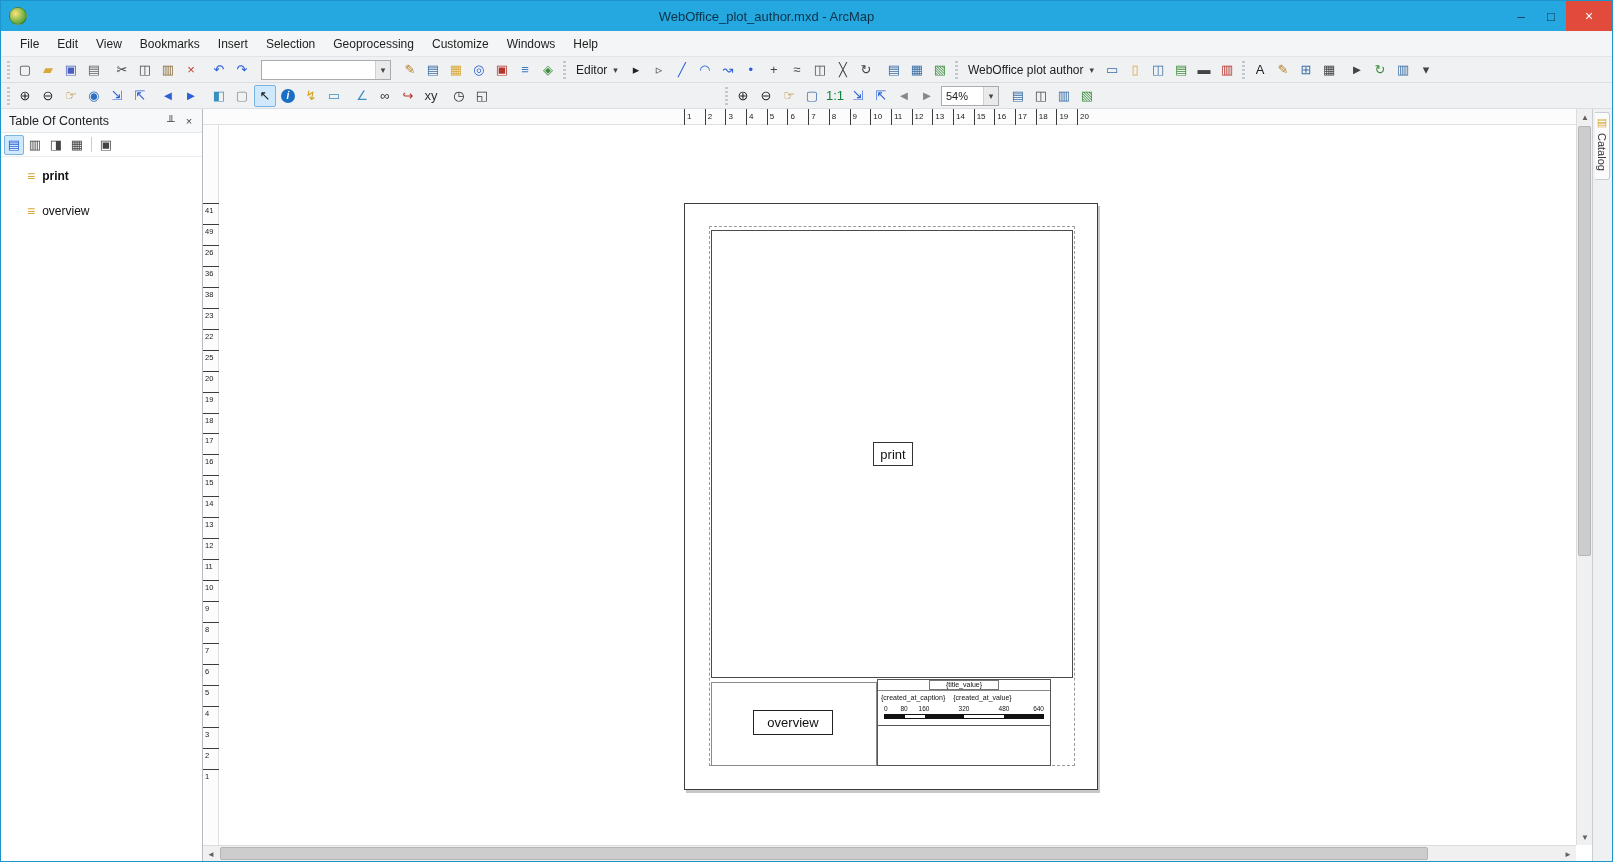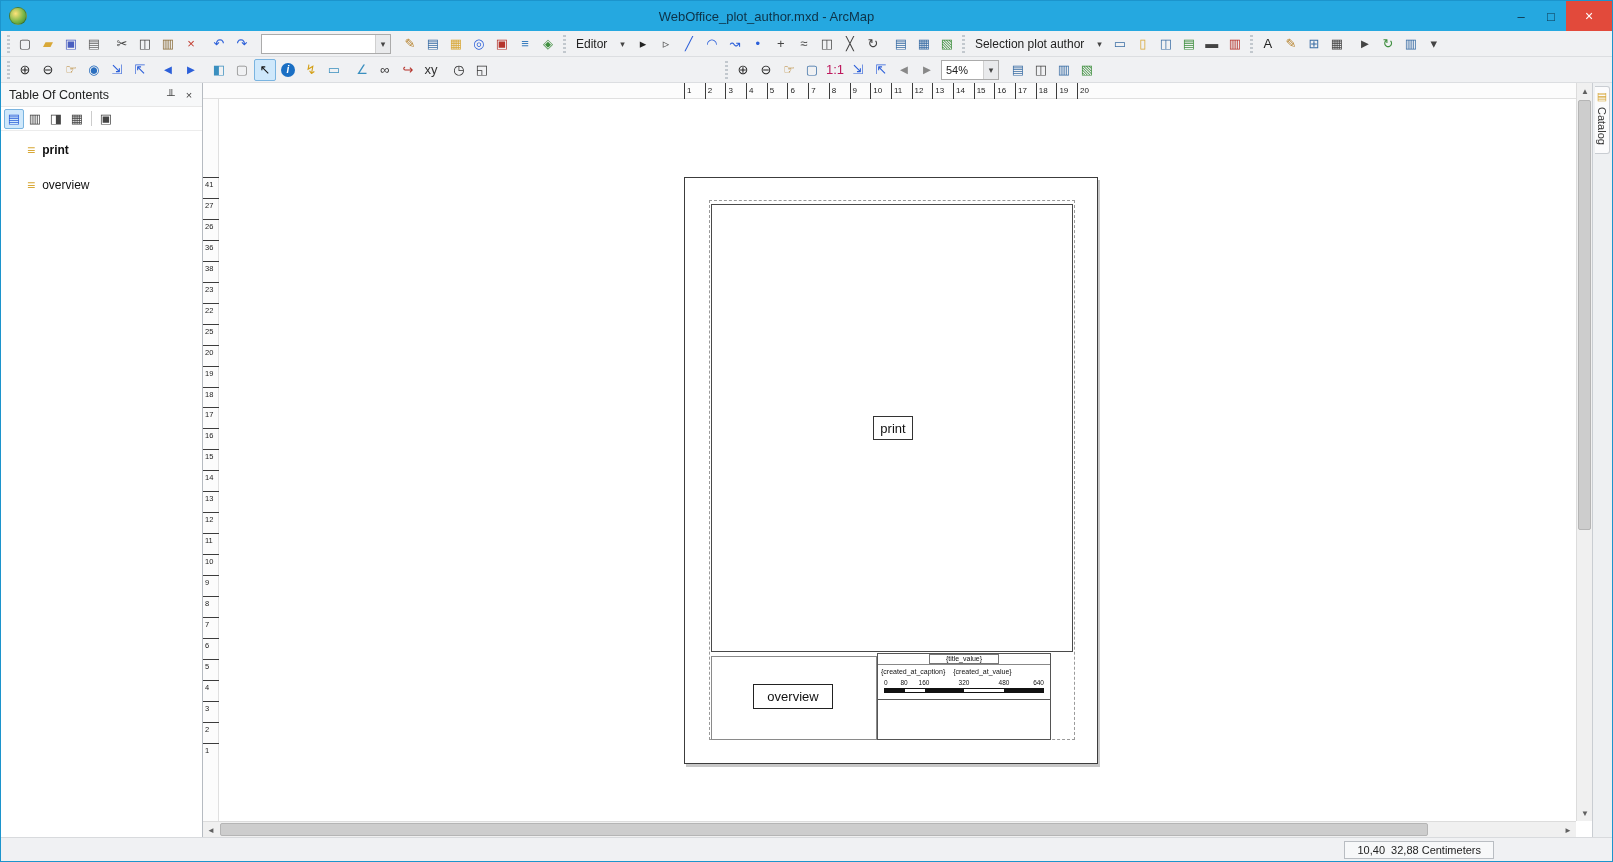--- a/index.html
+++ b/index.html
@@ -143,6 +143,18 @@
     </div>
   </div>
 
+  <div class="menubar" id="menu-bar">
+      <div class="menu-item">File</div>
+      <div class="menu-item">Edit</div>
+      <div class="menu-item">View</div>
+      <div class="menu-item">Bookmarks</div>
+      <div class="menu-item">Insert</div>
+      <div class="menu-item">Selection</div>
+      <div class="menu-item">Geoprocessing</div>
+      <div class="menu-item">Customize</div>
+      <div class="menu-item">Windows</div>
+      <div class="menu-item">Help</div>
+    </div>
 
   <div class="toolbar" id="toolbar1">
       <div class="grip"></div>

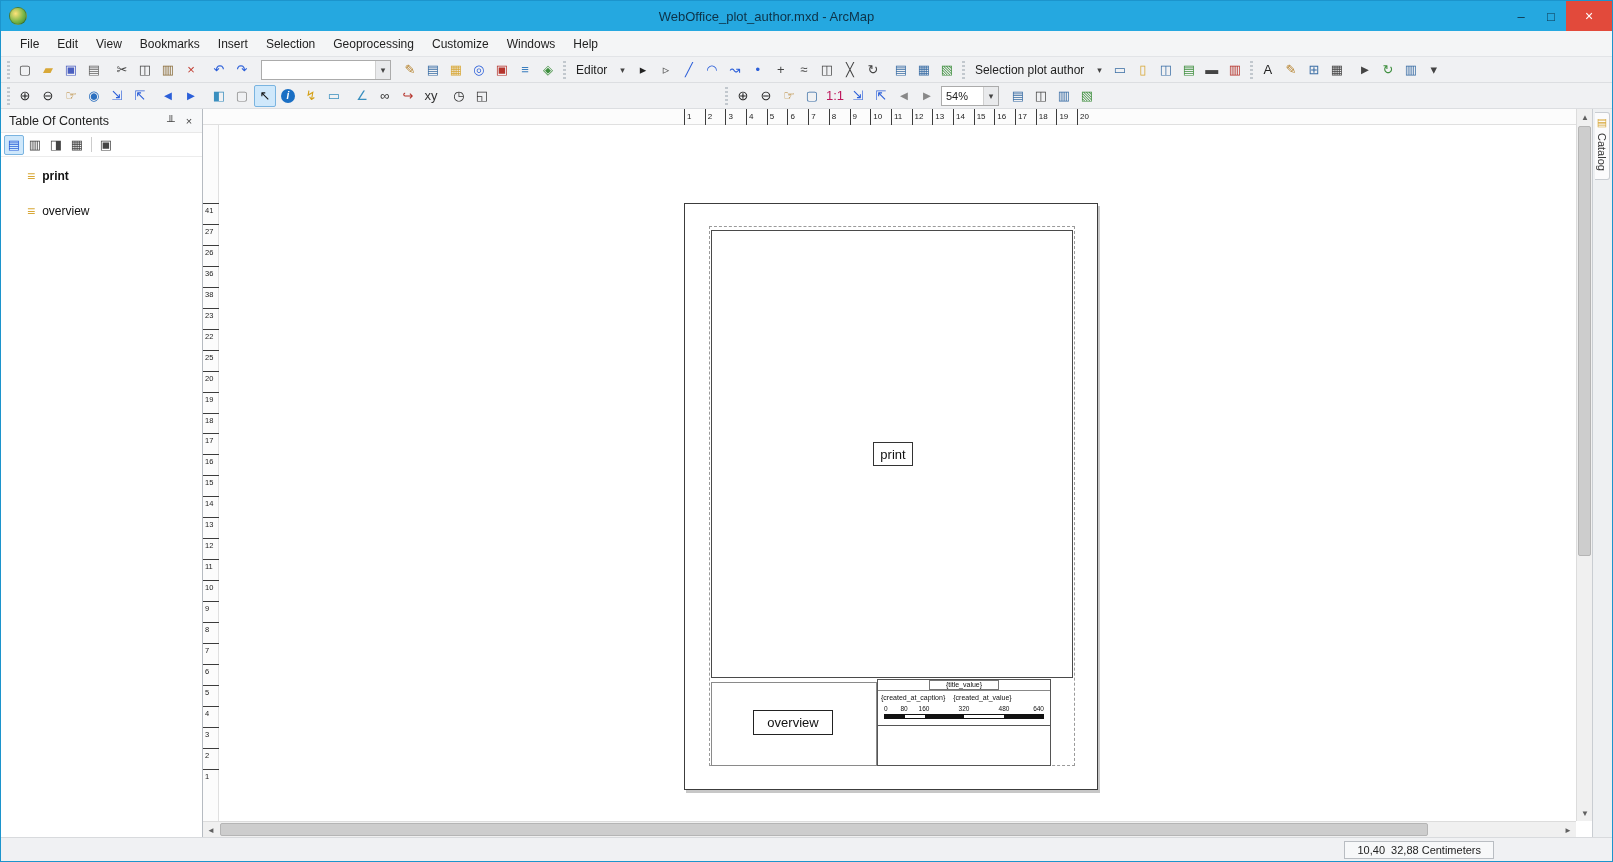--- a/index.html
+++ b/index.html
@@ -40,7 +40,7 @@
   .combo-arrow{width:15px;height:100%;display:flex;align-items:center;justify-content:center;
     background:#e9eaec;border-left:1px solid #d0d0d0;font-size:9px;color:#444;}
   .tb-menu-btn{height:22px;display:flex;align-items:center;font-size:12px;color:#222;
-    padding:0 5px;gap:13px;border:1px solid transparent;border-radius:2px;text-align:center;}
+    padding:0 5px;gap:6px;border:1px solid transparent;border-radius:2px;text-align:center;}
   .menu-arrow{font-size:9px;color:#444;}
   
   .content{flex:1;display:flex;min-height:0;}

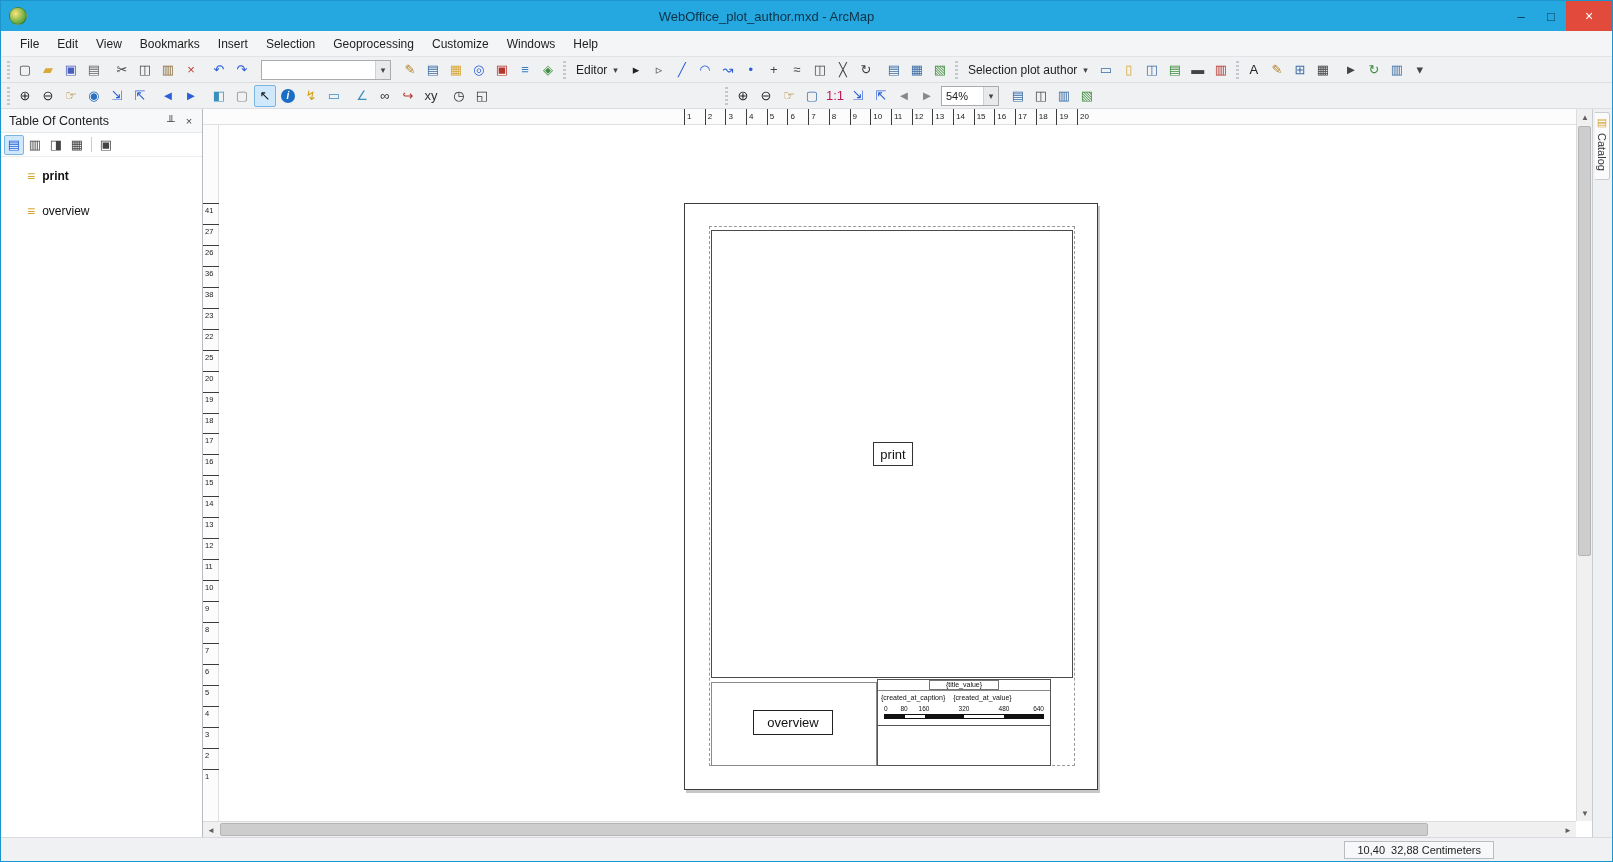--- a/index.html
+++ b/index.html
@@ -282,7 +282,7 @@
       <div class="grip"></div>
       <div class="tb-group">
         <div class="tb-menu-btn">
-          <span>Selection plot author</span>
+          <span>WebOffice plot author</span>
           <span class="menu-arrow">▾</span>
         </div>
         <div class="tb-btn">

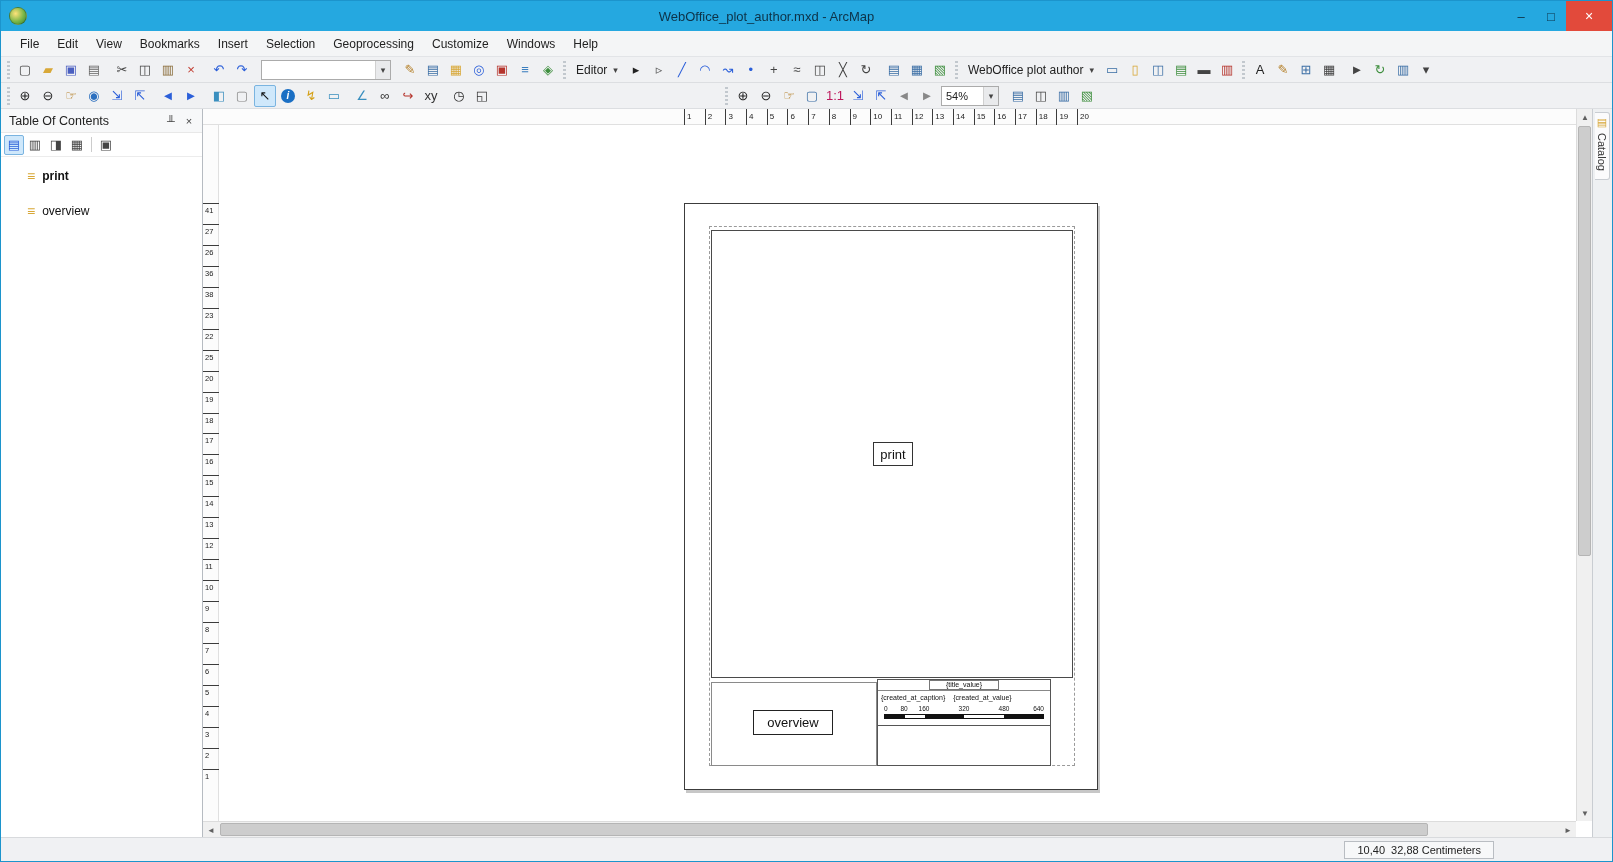--- a/index.html
+++ b/index.html
@@ -427,7 +427,7 @@
           <span class="glyph" style="color: rgb(58, 110, 165);">▢</span>
         </div>
         <div class="tb-btn">
-          <span class="glyph" style="color: #be185d; text-align: right;">1:1</span>
+          <span class="glyph" style="color: #15803d; text-align: right;">1:1</span>
         </div>
         <div class="tb-btn">
           <span class="glyph" style="color: rgb(43, 95, 217);">⇲</span>

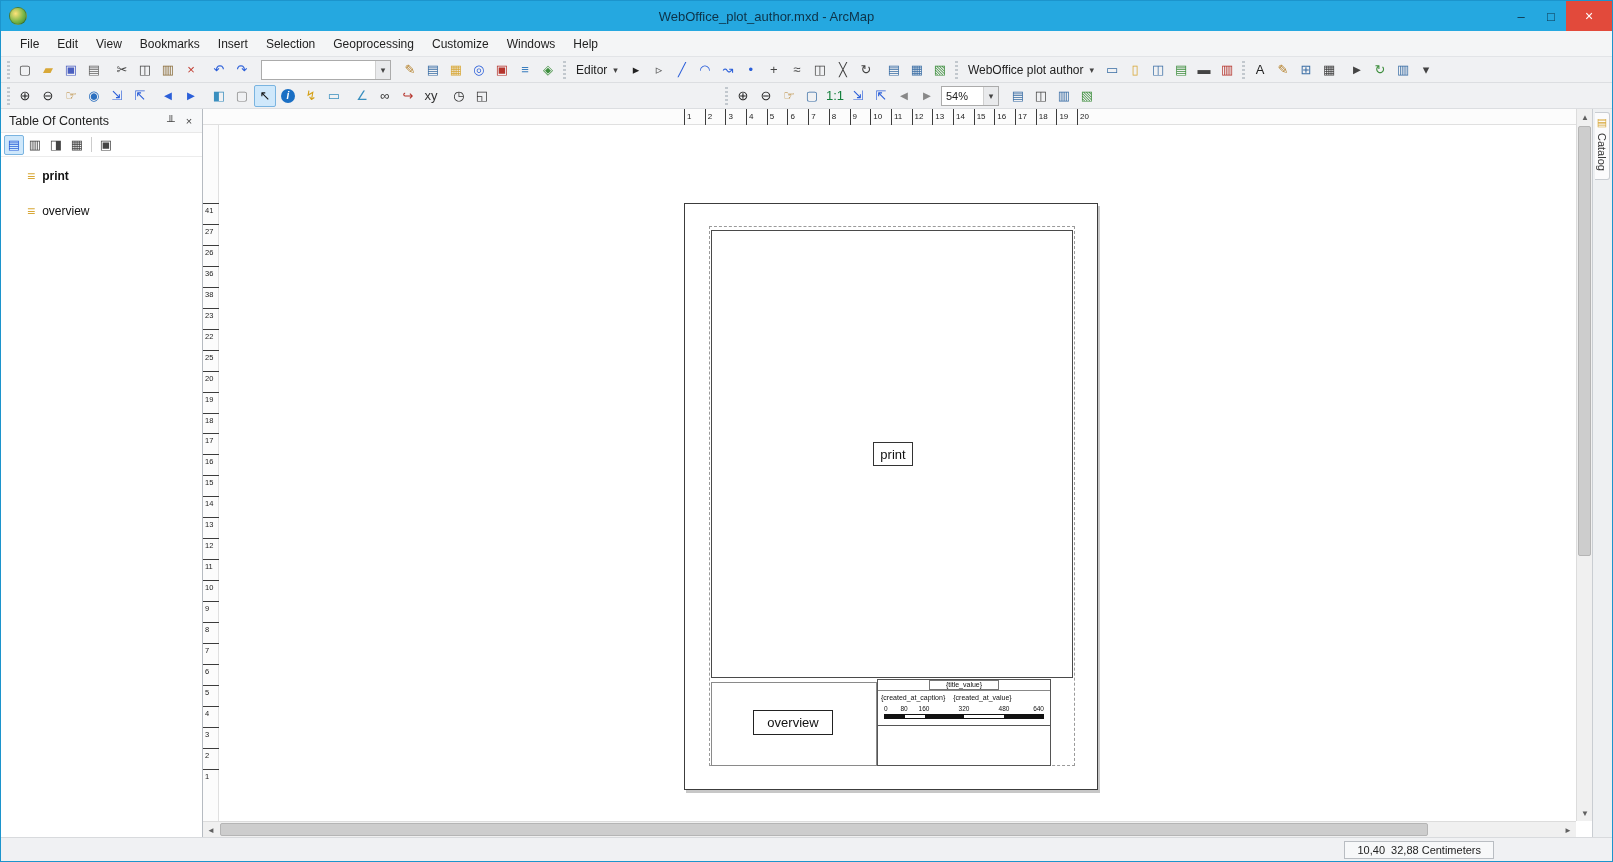--- a/index.html
+++ b/index.html
@@ -572,7 +572,7 @@
               <span class="rlabel">41</span>
             </div>
             <div class="v-cell">
-              <span class="rlabel">27</span>
+              <span class="rlabel">49</span>
             </div>
             <div class="v-cell">
               <span class="rlabel">26</span>

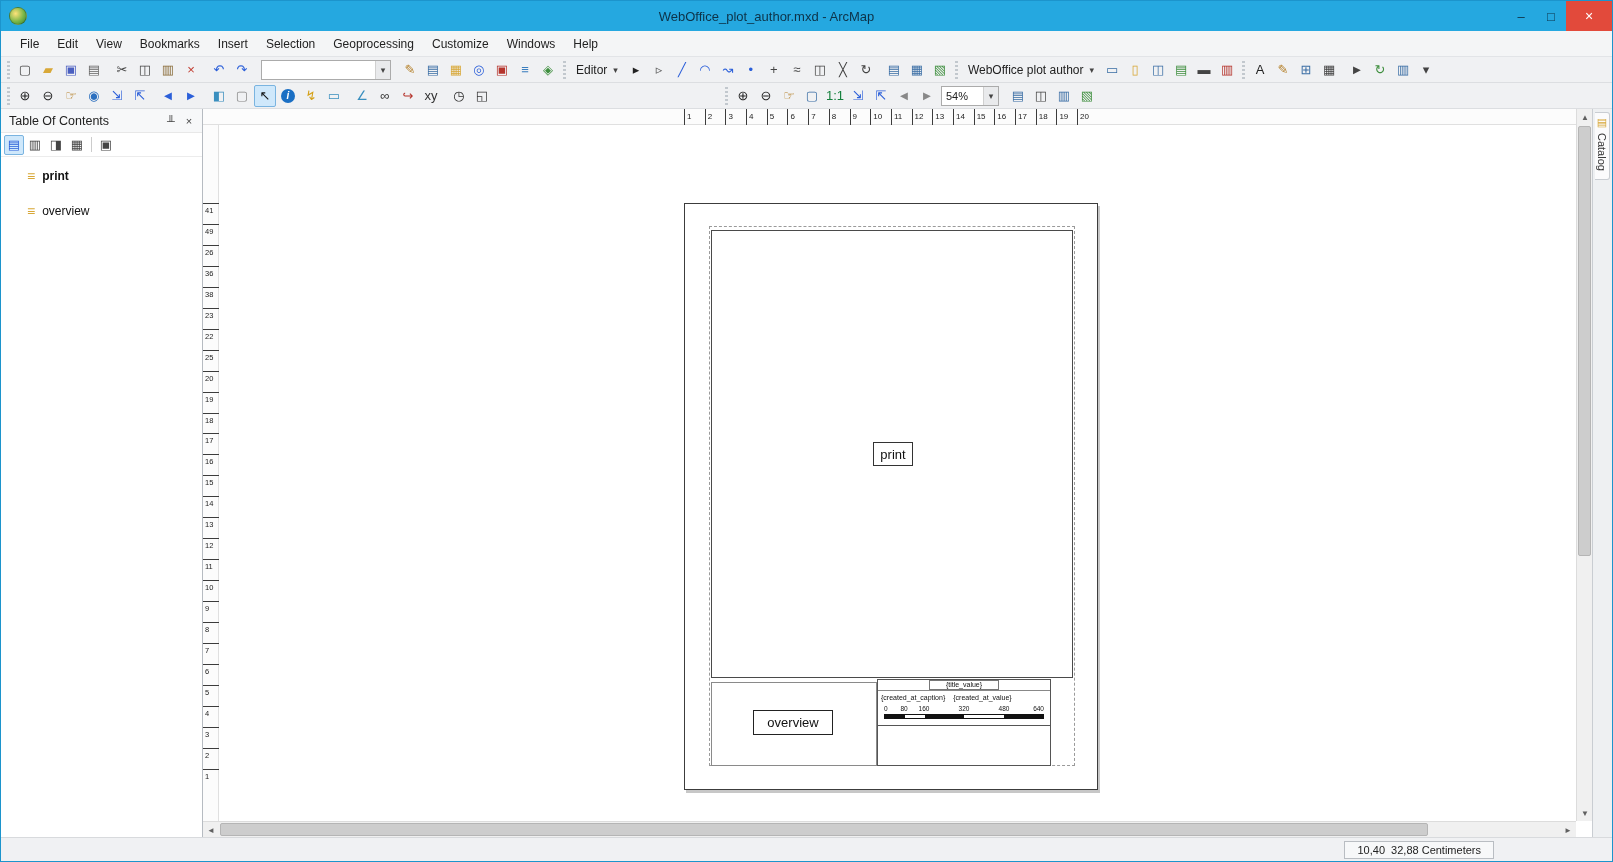--- a/index.html
+++ b/index.html
@@ -711,9 +711,6 @@
 
   </div>
 
-  <div class="statusbar">
-    <div class="coord-box">10,40  32,88 Centimeters</div>
-  </div>
 
 </div>
 

